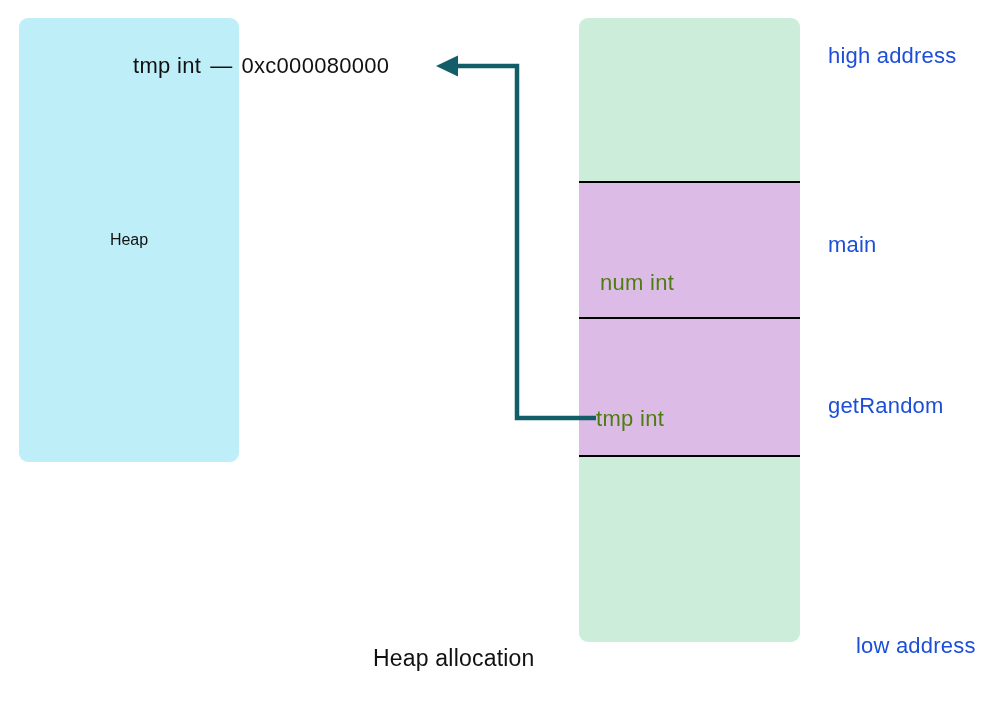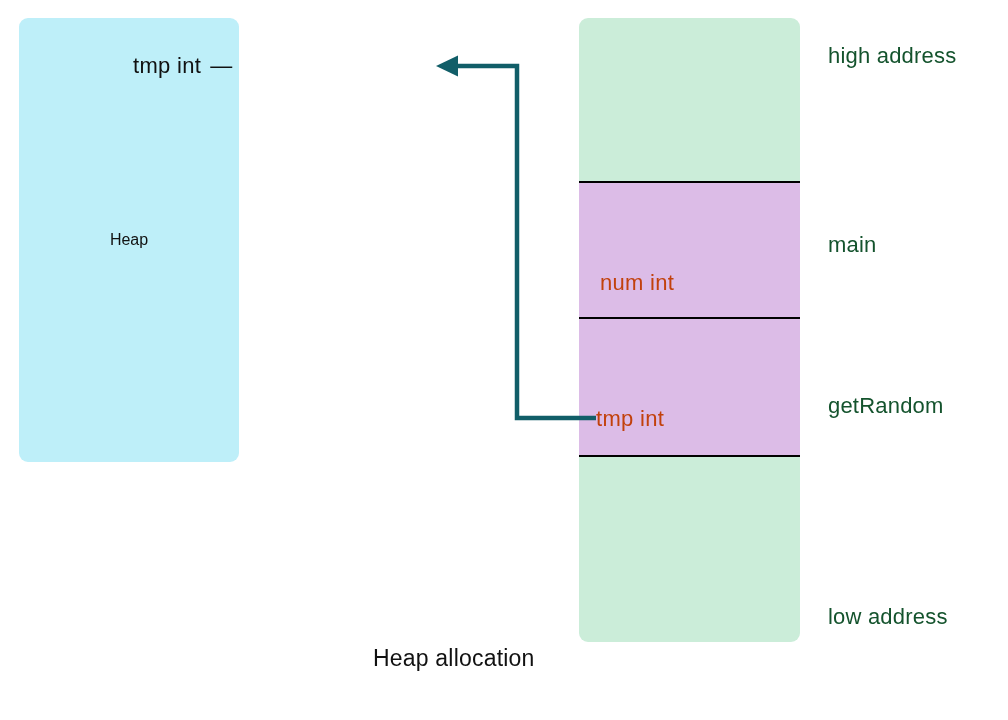--- a/index.html
+++ b/index.html
@@ -129,6 +129,7 @@
   <div class="pointer-row">
     <span>tmp int</span>
     <span>—</span>
+    <span>0xc000080000</span>
   </div>
 
   <div class="side-label side-high">high address</div>

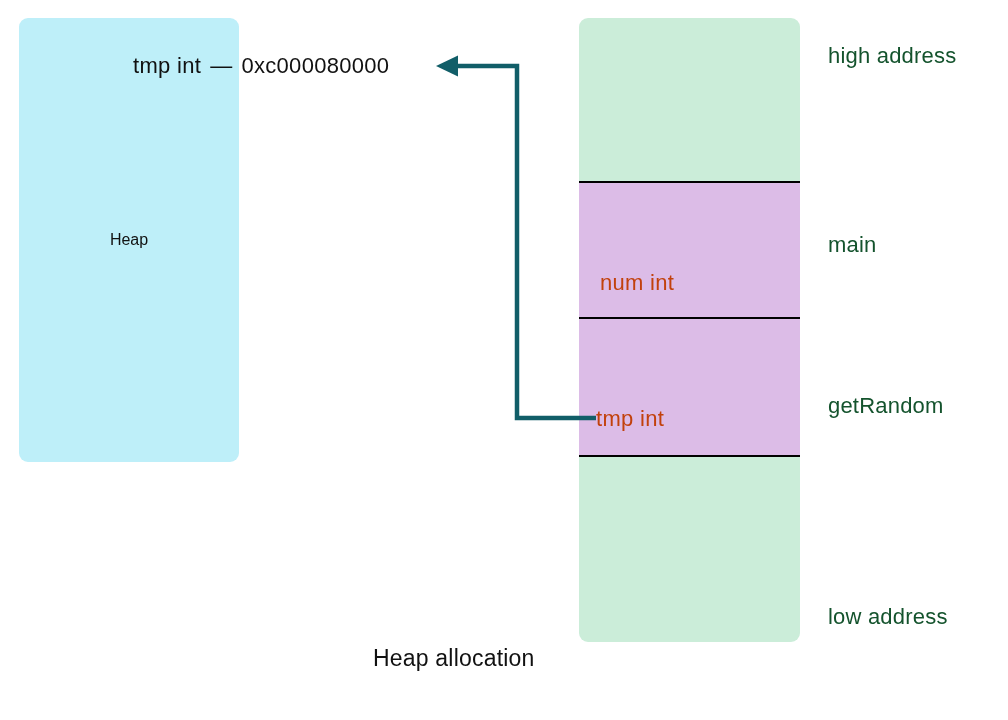--- a/index.html
+++ b/index.html
@@ -80,7 +80,7 @@
     font-size: 22px;
     line-height: 25px;
     letter-spacing: 0.2px;
-    color: #14532d;
+    color: #1d4ed8;
     white-space: nowrap;
   }
   .side-high { top: 43px; }

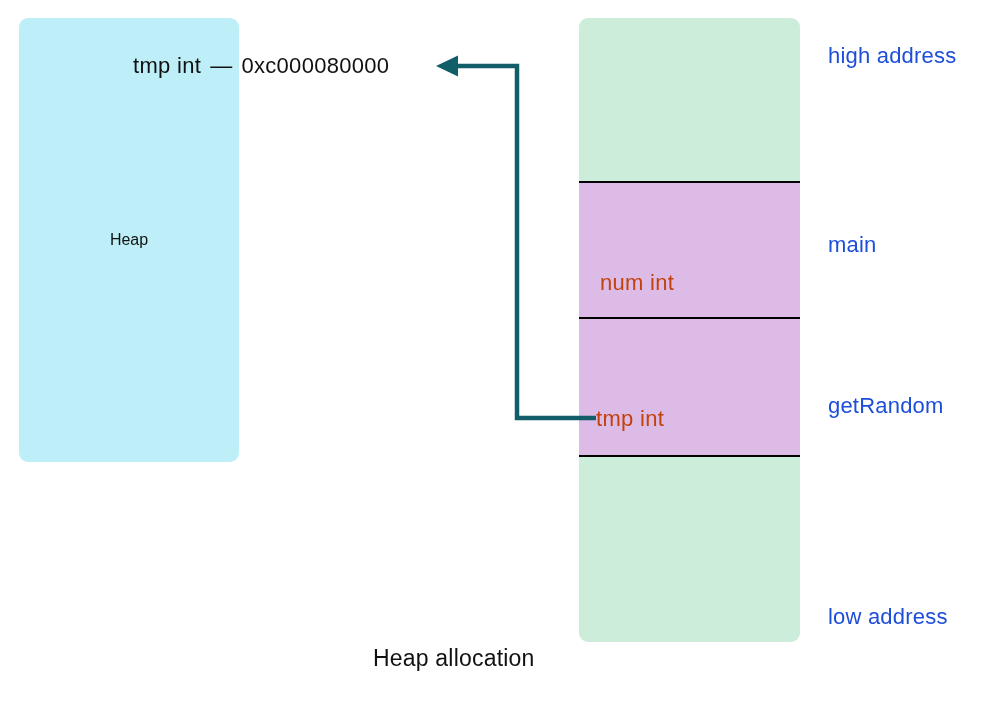--- a/index.html
+++ b/index.html
@@ -52,7 +52,7 @@
     position: absolute;
     font-size: 22px;
     line-height: 24px;
-    color: #c2410c;
+    color: #4d7c0f;
     letter-spacing: 0.3px;
     white-space: nowrap;
   }

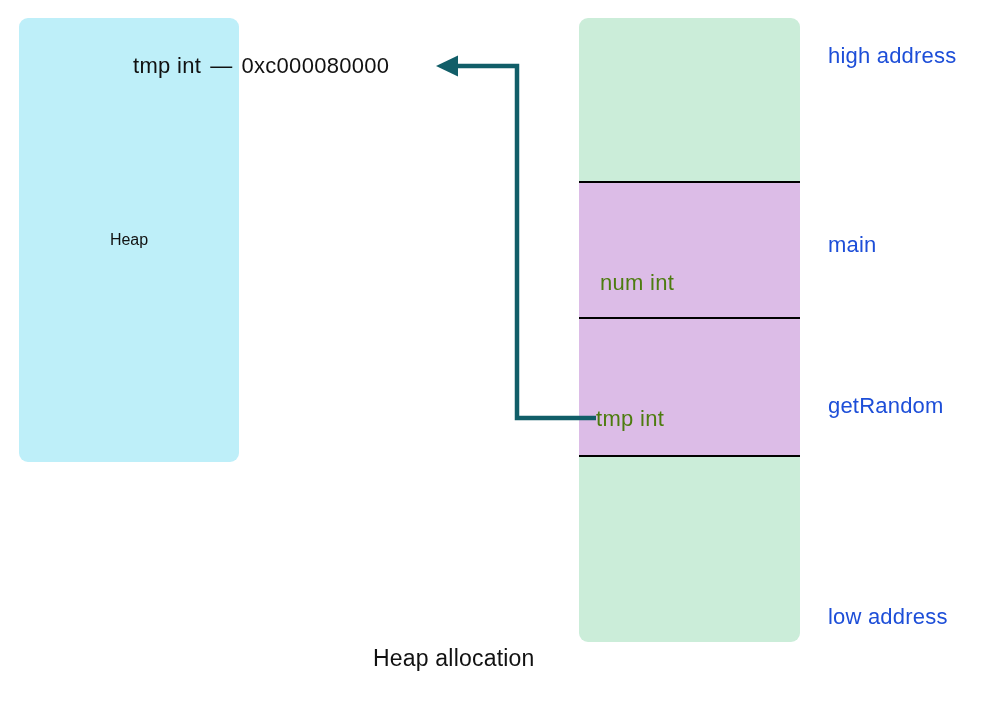--- a/index.html
+++ b/index.html
@@ -86,7 +86,7 @@
   .side-high { top: 43px; }
   .side-main { top: 232px; }
   .side-getrandom { top: 377px; margin-top: 16px; }
-  .side-low { top: 604px; }
+  .side-low { top: 633px; margin-left: 28px; }
 
   
   .caption {

